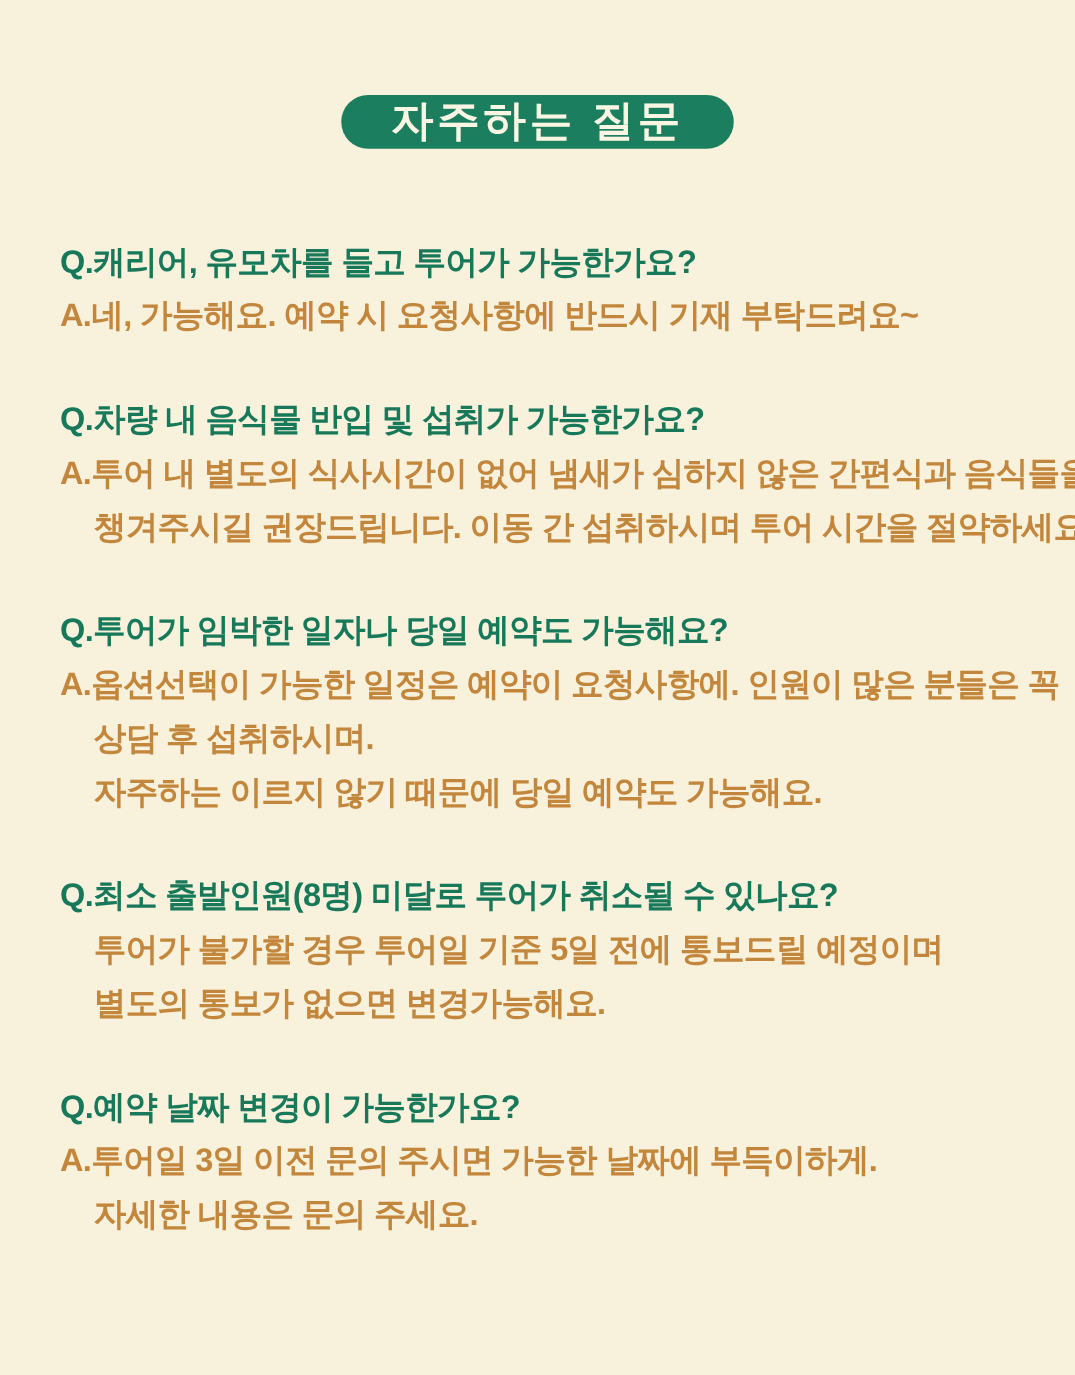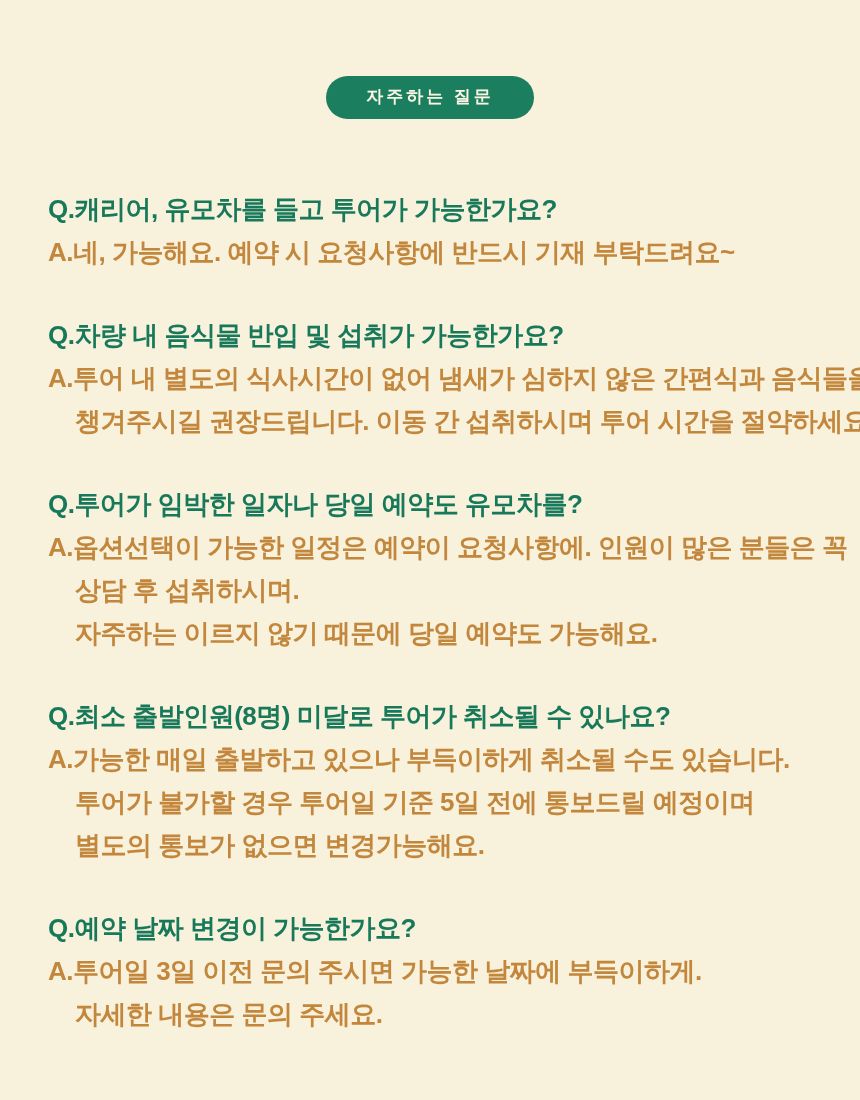--- a/index.html
+++ b/index.html
@@ -19,7 +19,7 @@
     background: var(--badge-bg, #1b7e5e);
     color: var(--badge-text, #fbf6e4);
     font-weight: 800;
-    font-size: 17px;
+    font-size: 34px;
     line-height: 26px;
     padding: 8px 40px 9px 40px;
     border-radius: 24px;

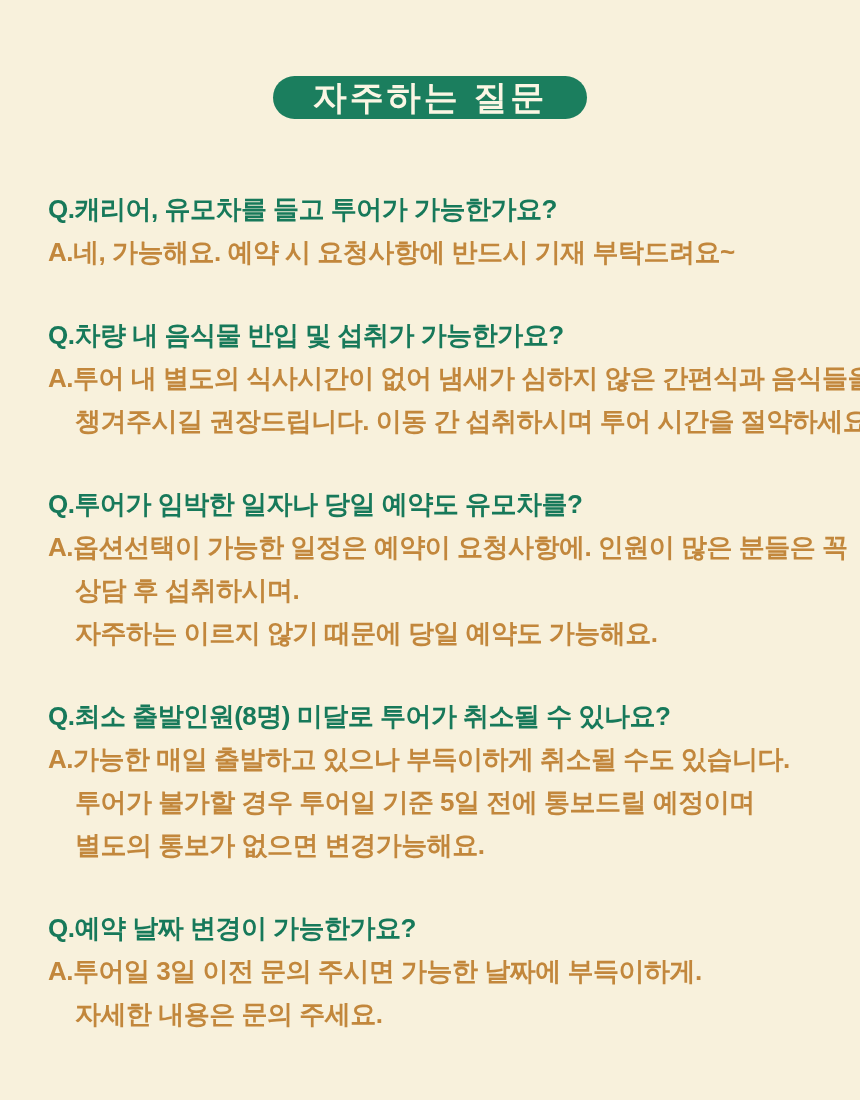--- a/index.html
+++ b/index.html
@@ -59,7 +59,7 @@
         <p class="a-line cont">챙겨주시길 권장드립니다. 이동 간 섭취하시며 투어 시간을 절약하세요.</p>
       </section>
       <section class="faq-item">
-        <p class="q-line">Q.투어가 임박한 일자나 당일 예약도 유모차를?</p>
+        <p class="q-line">Q.투어가 임박한 일자나 당일 예약도 가능해요?</p>
         <p class="a-line">A.옵션선택이 가능한 일정은 예약이 요청사항에. 인원이 많은 분들은 꼭</p>
         <p class="a-line cont">상담 후 섭취하시며.</p>
         <p class="a-line cont">자주하는 이르지 않기 때문에 당일 예약도 가능해요.</p>

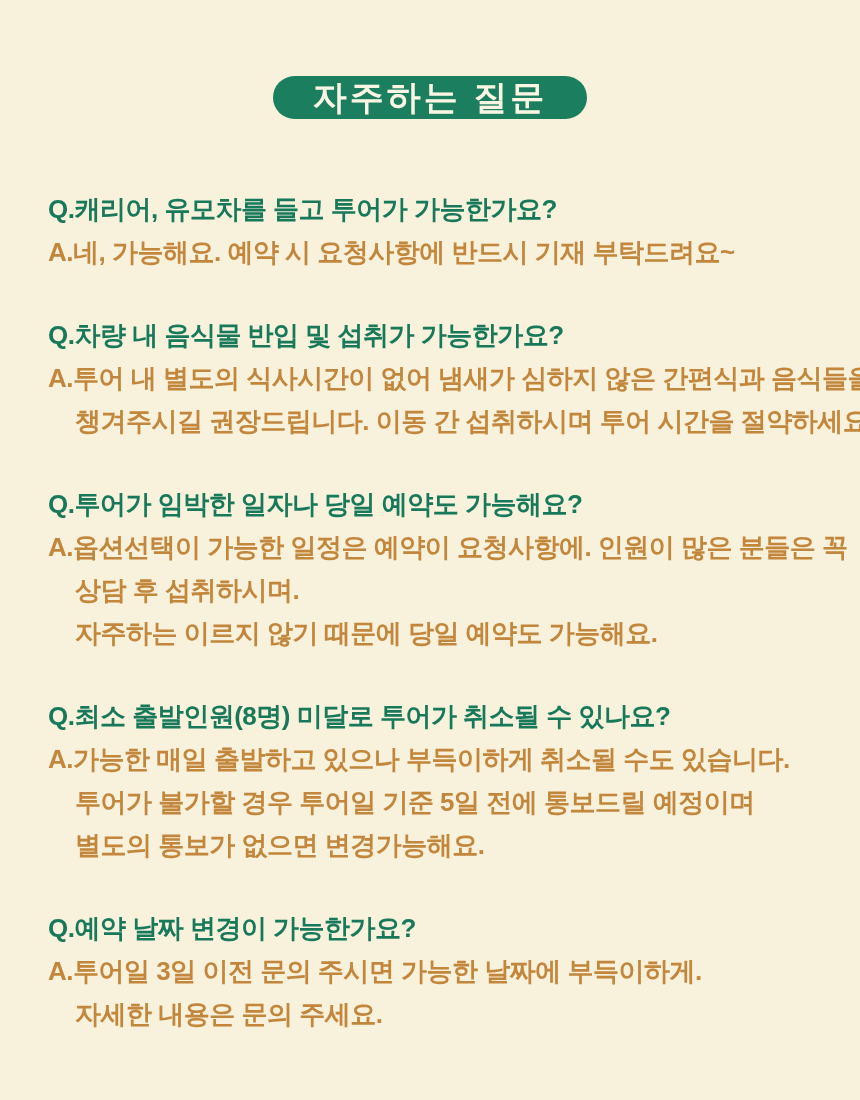--- a/index.html
+++ b/index.html
@@ -66,7 +66,6 @@
       </section>
       <section class="faq-item">
         <p class="q-line">Q.최소 출발인원(8명) 미달로 투어가 취소될 수 있나요?</p>
-        <p class="a-line">A.가능한 매일 출발하고 있으나 부득이하게 취소될 수도 있습니다.</p>
         <p class="a-line cont">투어가 불가할 경우 투어일 기준 5일 전에 통보드릴 예정이며</p>
         <p class="a-line cont">별도의 통보가 없으면 변경가능해요.</p>
       </section>

